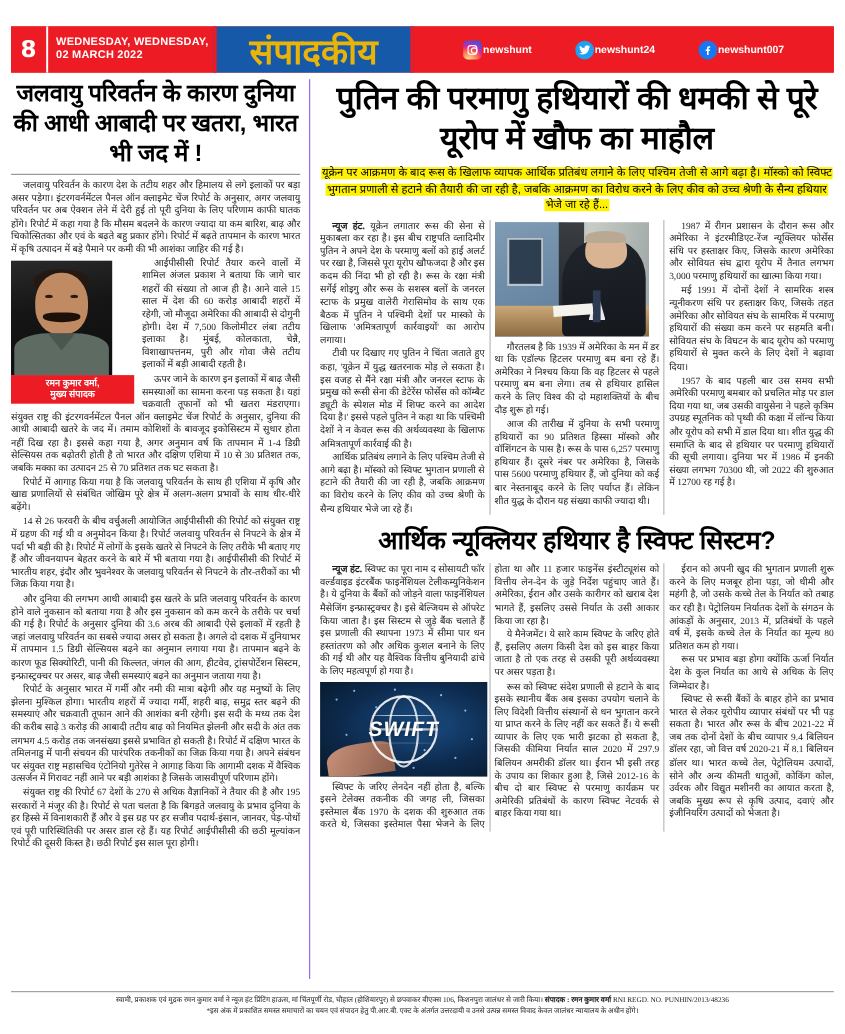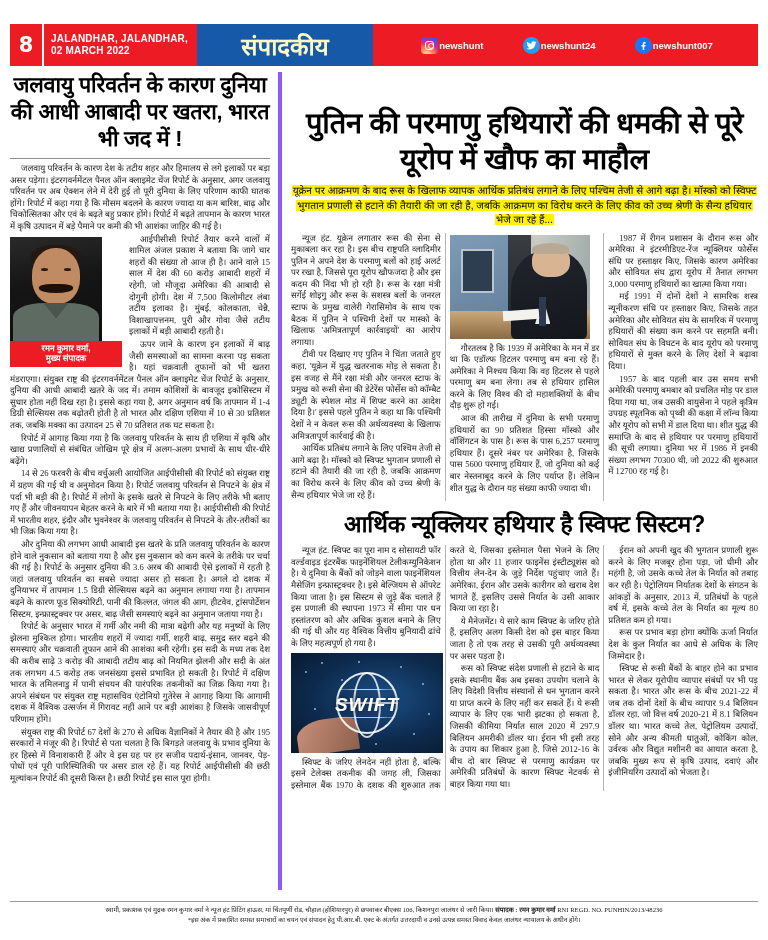--- a/index.html
+++ b/index.html
@@ -388,7 +388,7 @@
   <div class="masthead">
     <div class="mh-pageno">8</div>
     <div class="mh-date">
-      <span>JALANDHAR, JALANDHAR,</span>
+      <span>WEDNESDAY, WEDNESDAY,</span>
       <span>02 MARCH 2022</span>
     </div>
     <div class="mh-section">संपादकीय</div>

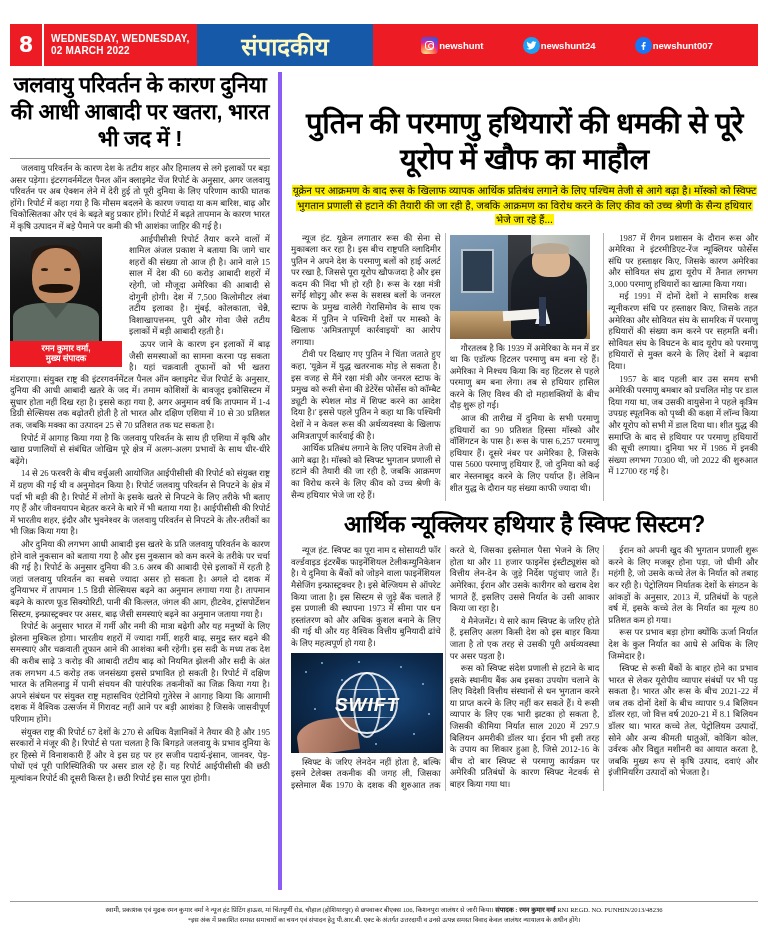--- a/index.html
+++ b/index.html
@@ -71,11 +71,11 @@
   .mh-section {
     flex: 0 0 182px;
     background: #1559a8;
-    color: #fef9c3;
+    color: #eab308;
     display: flex; align-items: center; justify-content: center;
     font-family: "Liberation Sans", sans-serif;
     font-weight: bold;
-    font-size: 24px;
+    font-size: 32px;
     border-left: 3px solid #ed1c24;
     border-right: 3px solid #ed1c24;
   }

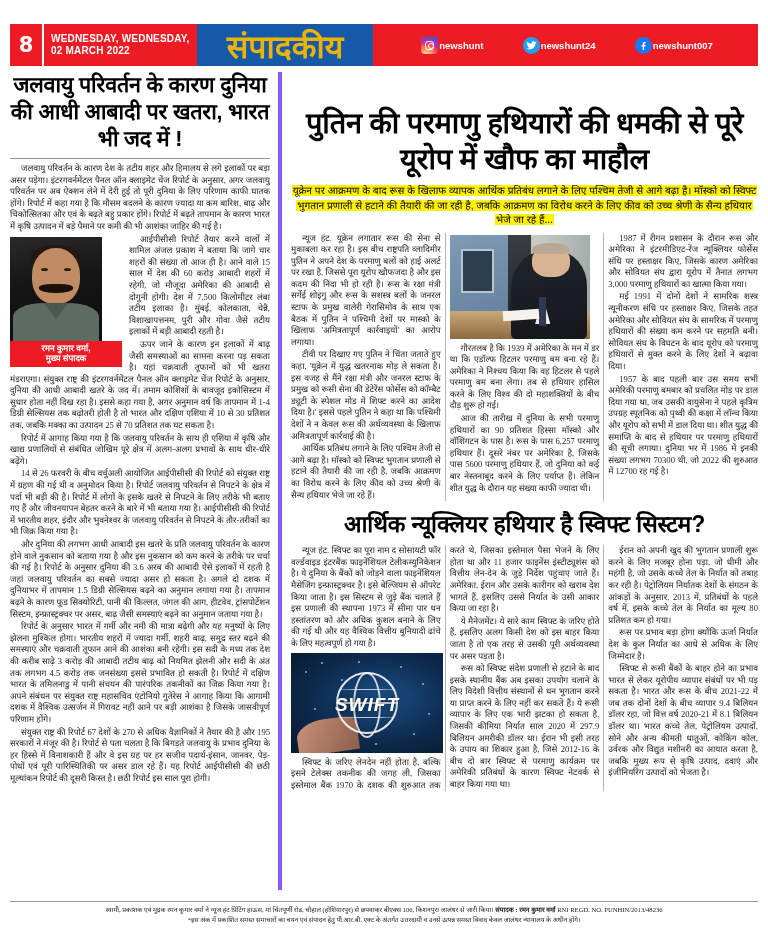--- a/index.html
+++ b/index.html
@@ -125,7 +125,7 @@
   .left-pane {
     width: 272px;
     padding-right: 8px;
-    border-right: 4px solid #8b5cf6;
+    border-right: 1px solid #8b5cf6;
   }
   .right-pane {
     width: 476px;

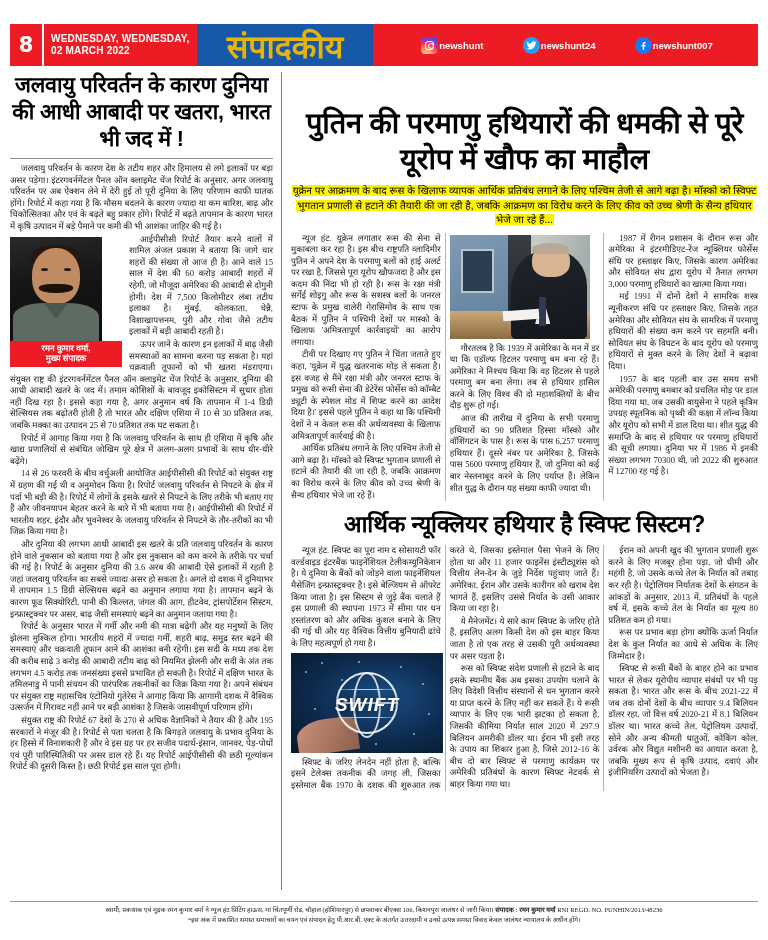--- a/index.html
+++ b/index.html
@@ -130,7 +130,6 @@
   .right-pane {
     width: 476px;
     padding-left: 9px;
-    margin-top: 33px;
   }
 
   

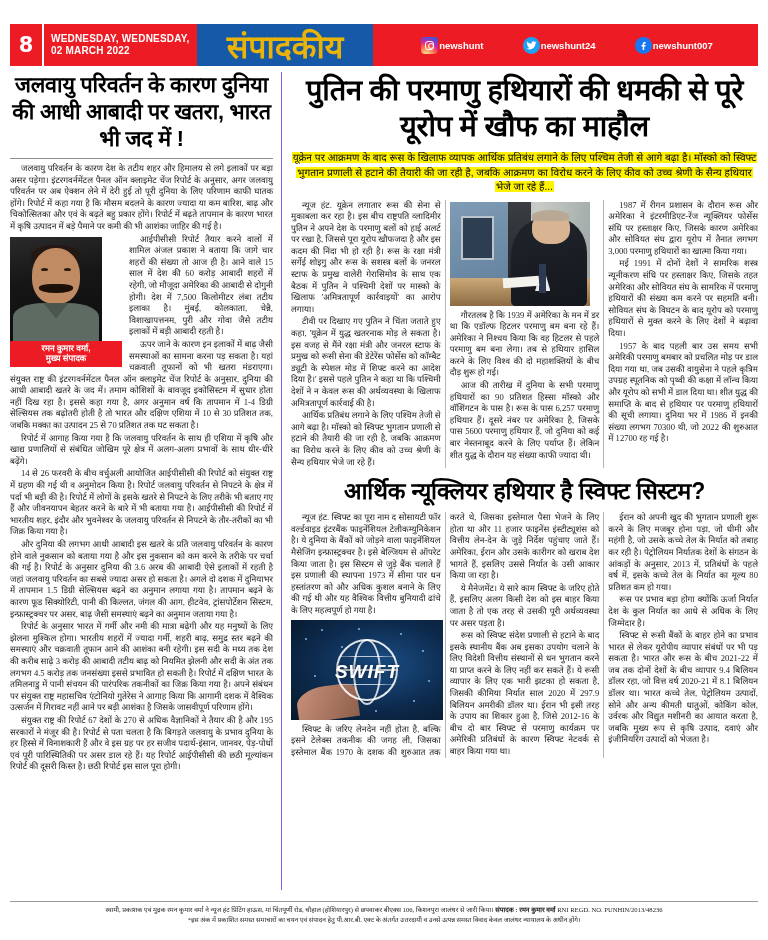--- a/index.html
+++ b/index.html
@@ -188,7 +188,7 @@
     hyphens: auto;
   }
   .body-txt p { margin-bottom: 1px; text-indent: 11px; }
-  .body-txt b { font-weight: normal; }
+  .body-txt b { font-weight: bold; }
   .cols-3 { column-count: 3; column-gap: 9px; column-rule: 1px solid #b4b4b4; }
 
   

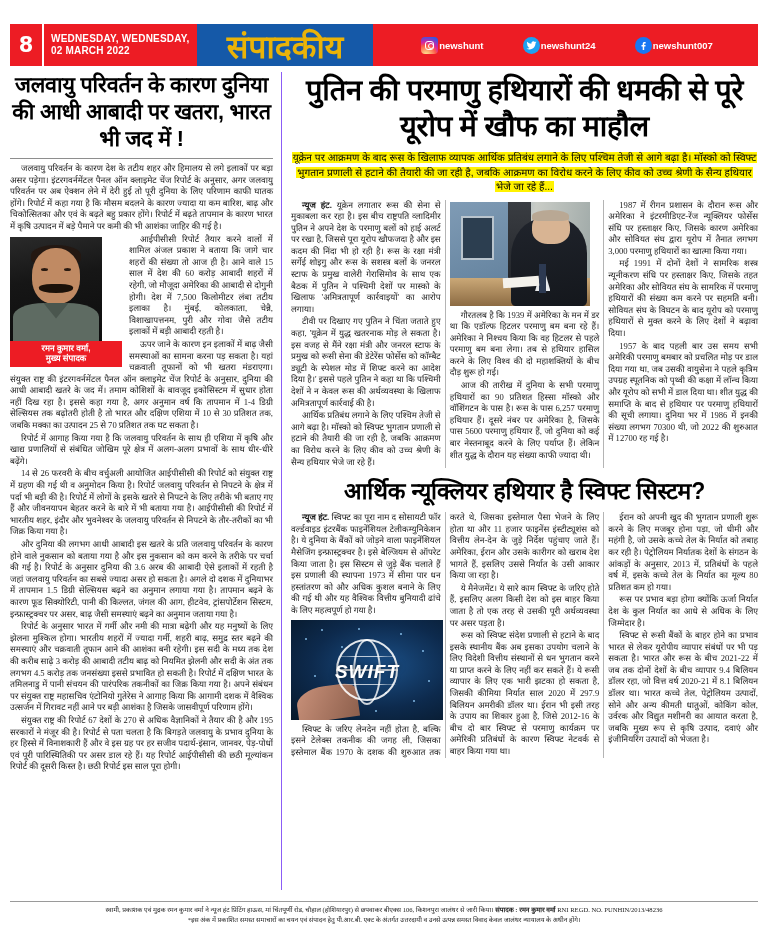--- a/index.html
+++ b/index.html
@@ -311,7 +311,7 @@
     margin: 2px 8px 4px 0;
   }
   .swift-photo {
-    width: 152px; height: 100px;
+    width: 152px; height: 86px;
     position: relative; overflow: hidden;
     background: radial-gradient(ellipse at 60% 45%, #1b4f86 0%, #0d2a4d 55%, #071829 100%);
   }

